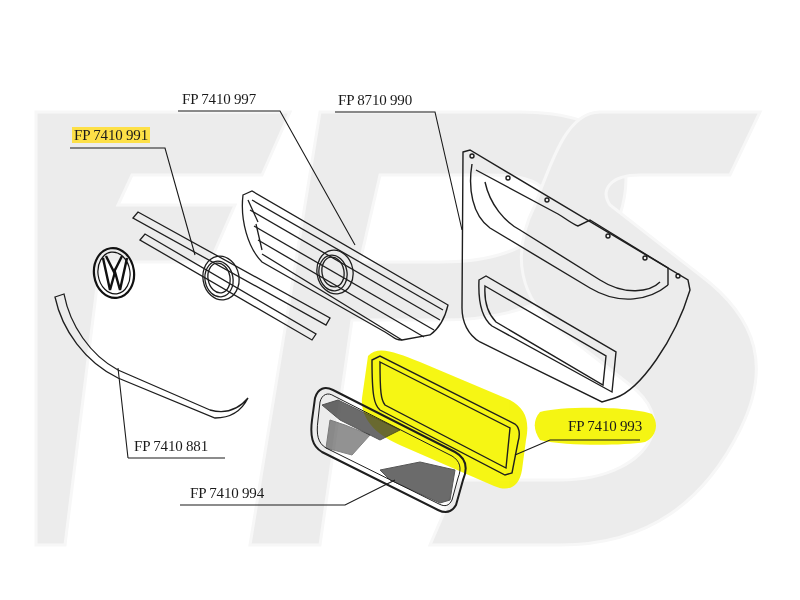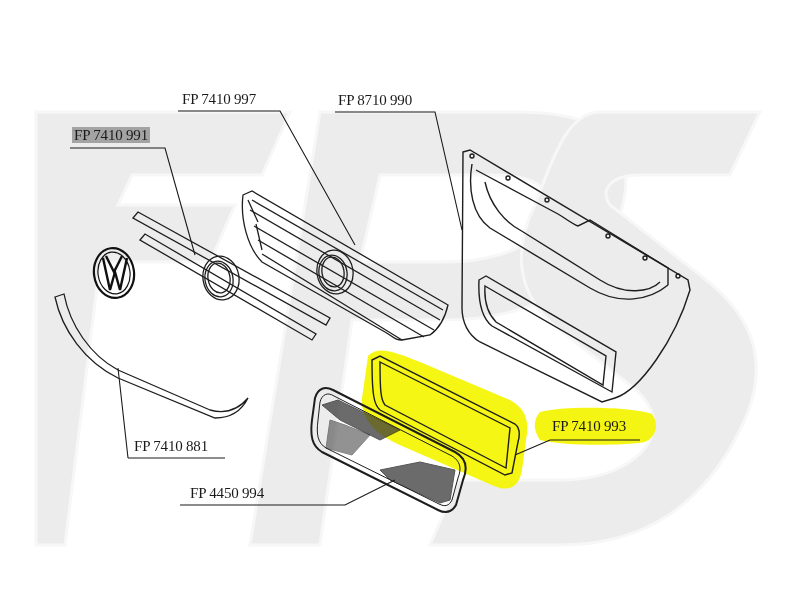--- a/index.html
+++ b/index.html
@@ -10,7 +10,7 @@
     .lbl { position: absolute; font-family: "Liberation Serif", serif;
            font-size: 15px; color: #1a1a1a; white-space: nowrap; line-height: 16px;
            letter-spacing: -0.2px; }
-    .lbl.bg { background: #a3a3a3; padding: 0 2px; }
+    .lbl.bg { background: #fde047; padding: 0 2px; }
   </style>
 </head>
 <body>

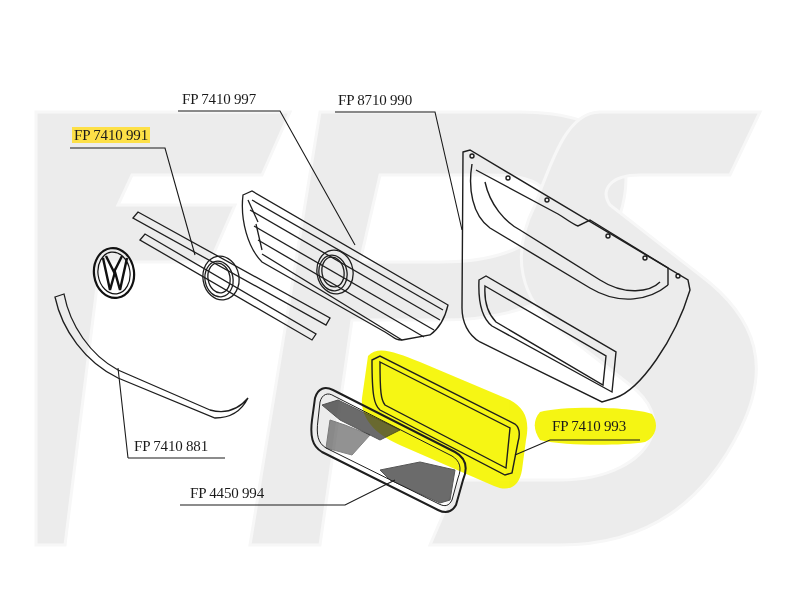--- a/index.html
+++ b/index.html
@@ -115,7 +115,7 @@
   <div class="lbl bg" style="left:72px; top:127px;">FP 7410 991</div>
   <div class="lbl" style="left:134px; top:438px;">FP 7410 881</div>
   <div class="lbl" style="left:190px; top:485px;">FP 4450 994</div>
-  <div class="lbl" style="left:552px; top:418px;">FP 7410 993</div>
+  <div class="lbl" style="left:568px; top:418px;">FP 7410 993</div>
 
 </div>
 

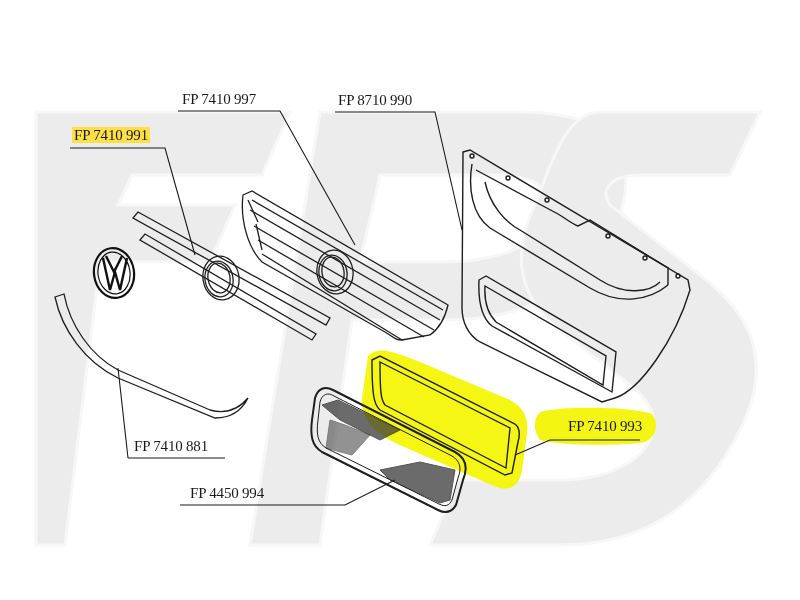--- a/index.html
+++ b/index.html
@@ -114,7 +114,7 @@
   <div class="lbl" style="left:338px; top:92px;">FP 8710 990</div>
   <div class="lbl bg" style="left:72px; top:127px;">FP 7410 991</div>
   <div class="lbl" style="left:134px; top:438px;">FP 7410 881</div>
-  <div class="lbl" style="left:190px; top:485px;">FP 4450 994</div>
+  <div class="lbl" style="left:190px; top:485px;">FP 7410 994</div>
   <div class="lbl" style="left:568px; top:418px;">FP 7410 993</div>
 
 </div>

